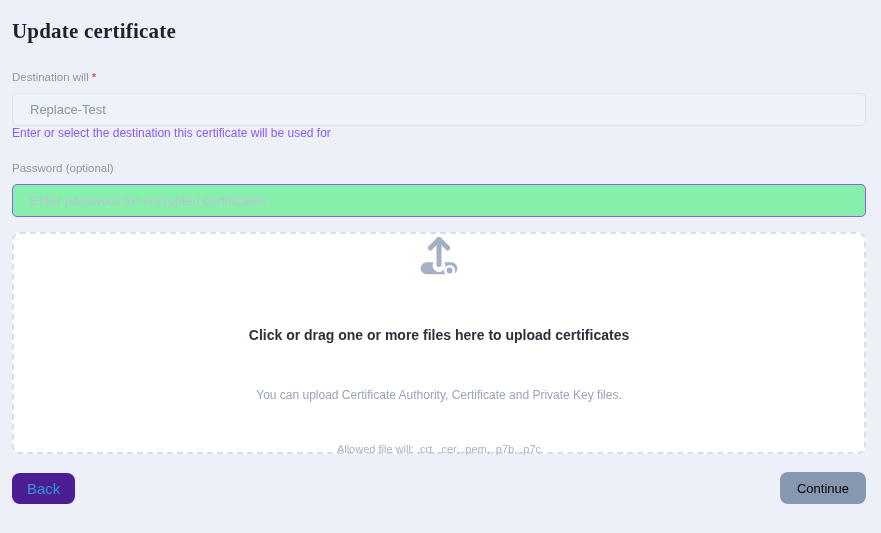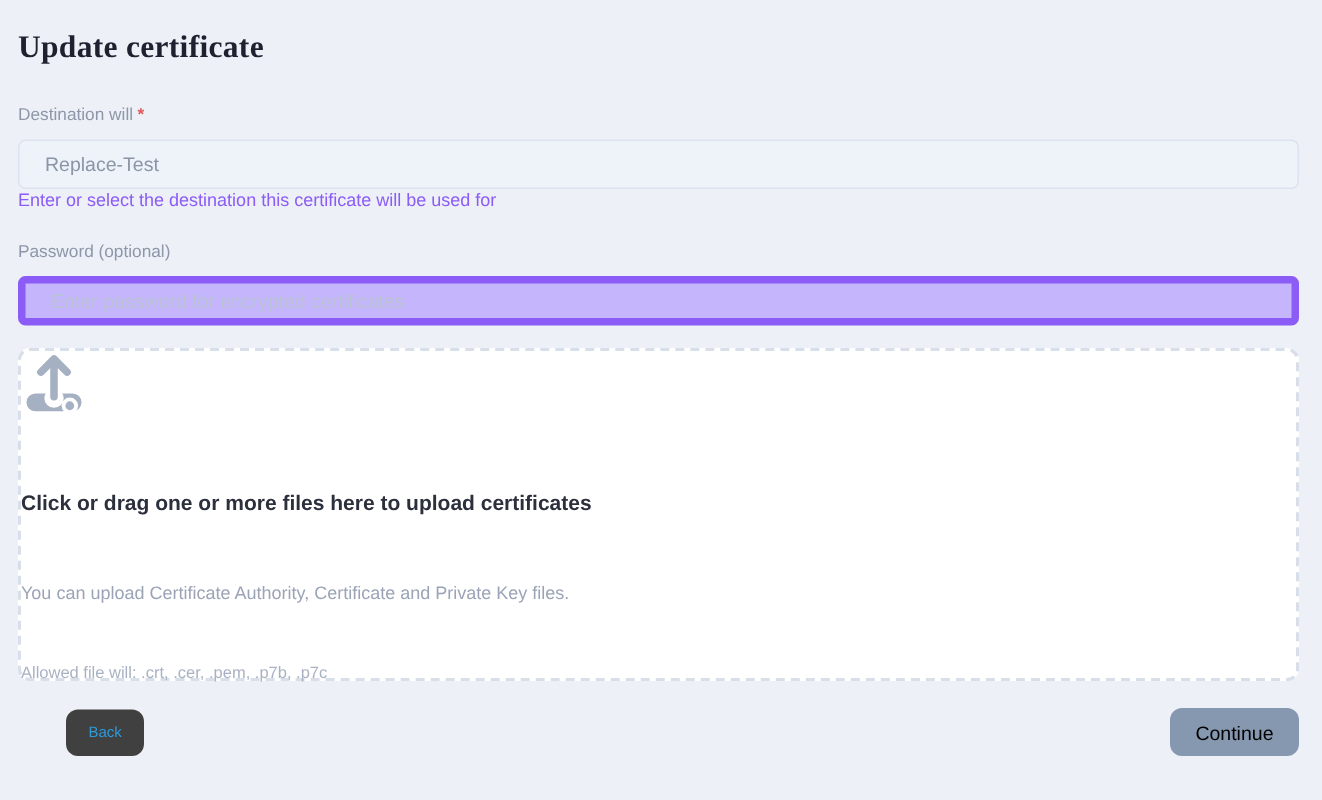--- a/index.html
+++ b/index.html
@@ -47,8 +47,8 @@
     color: #8b95a8;
   }
   .input-white {
-    background: #c4b5fd;
-    border: 5px solid #8b5cf6;
+    background: #86efac;
+    border: 1px solid #8b5cf6;
     color: #4a5266;
   }
   .input-white::placeholder {

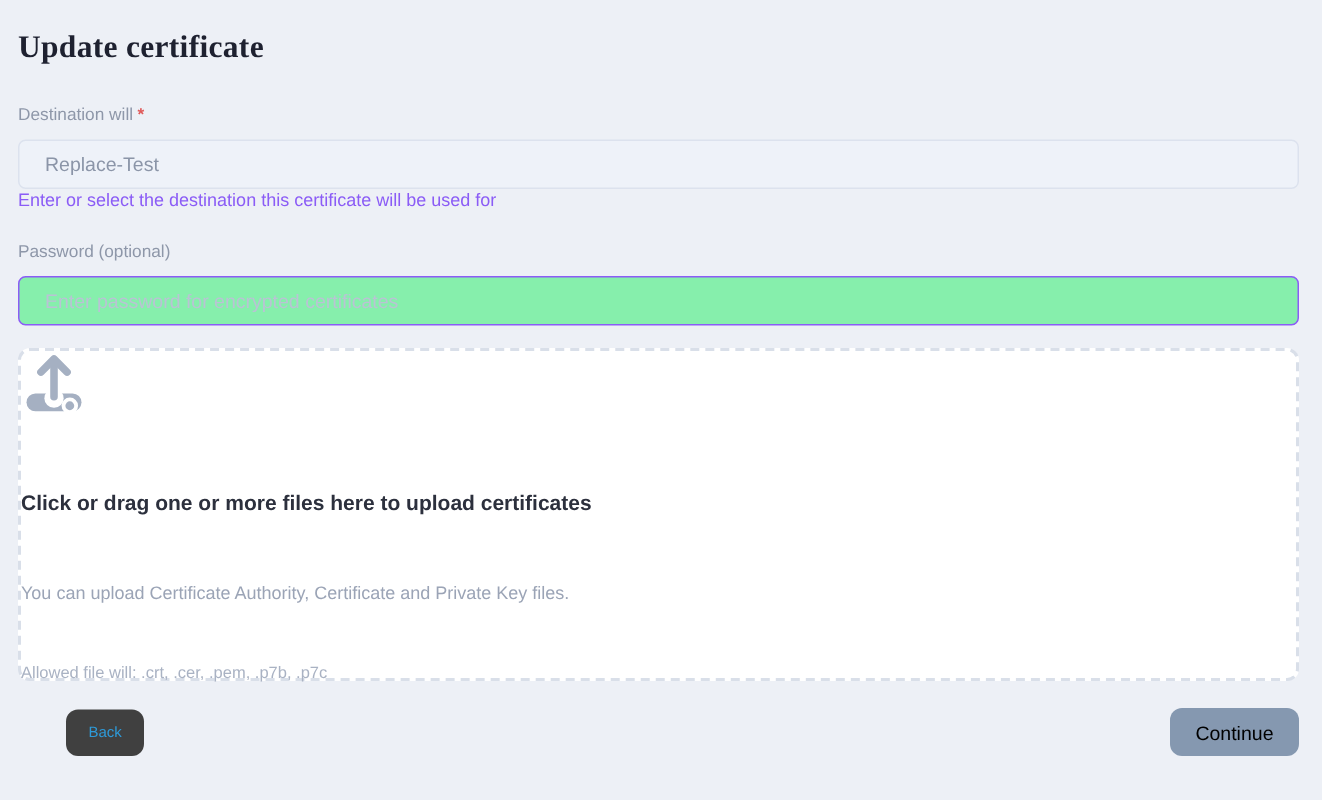--- a/index.html
+++ b/index.html
@@ -69,7 +69,7 @@
     border-radius: 8px;
     display: flex;
     flex-direction: column;
-    align-items: flex-start;
+    align-items: center;
     justify-content: center;
     cursor: pointer;
     gap: 32px;

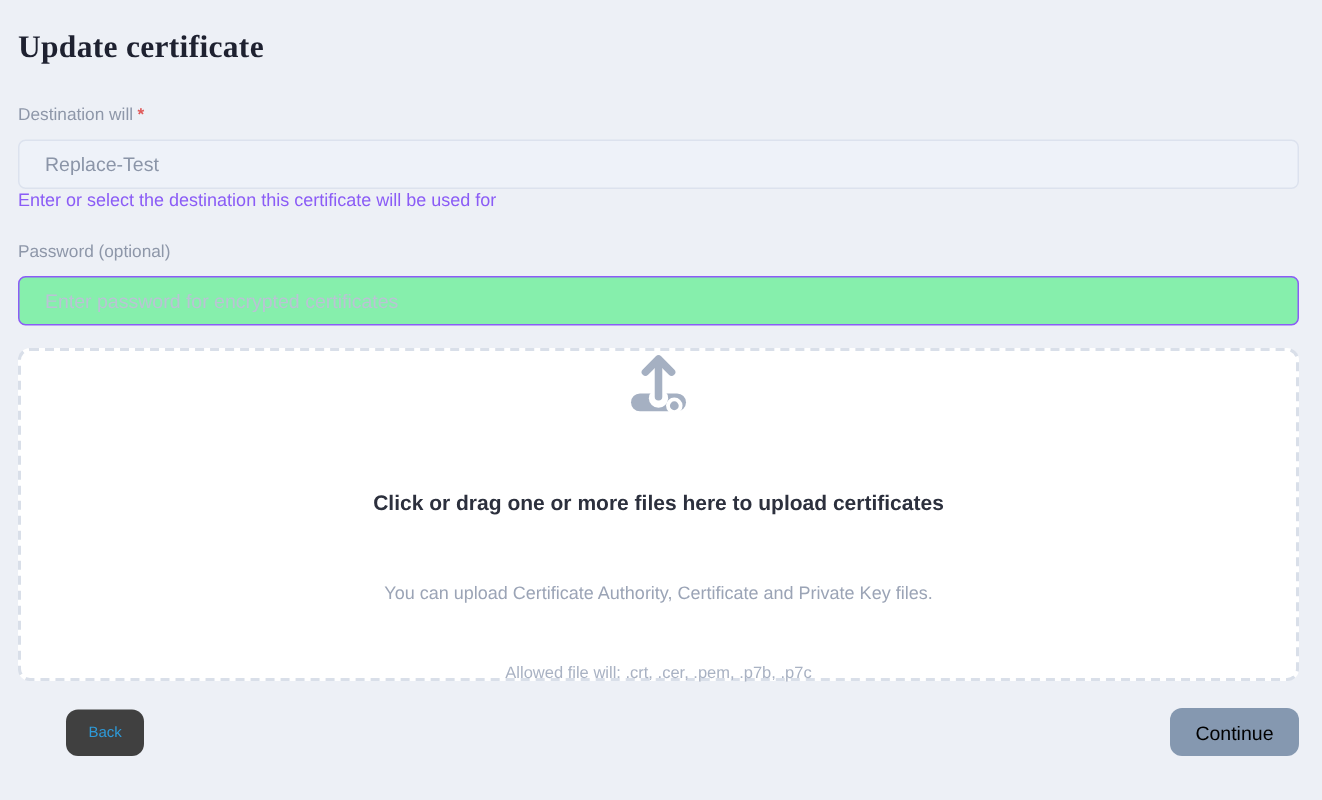--- a/index.html
+++ b/index.html
@@ -106,12 +106,11 @@
     cursor: pointer;
   }
   .btn-back {
-    background: #404040;
+    background: #4c1d95;
     color: #2e9ad8;
-    font-size: 10px;
+    font-size: 15px;
     height: 31px;
     padding: 0 15px;
-    margin-left: 32px;
   }
   .btn-continue {
     background: #8598b0;

